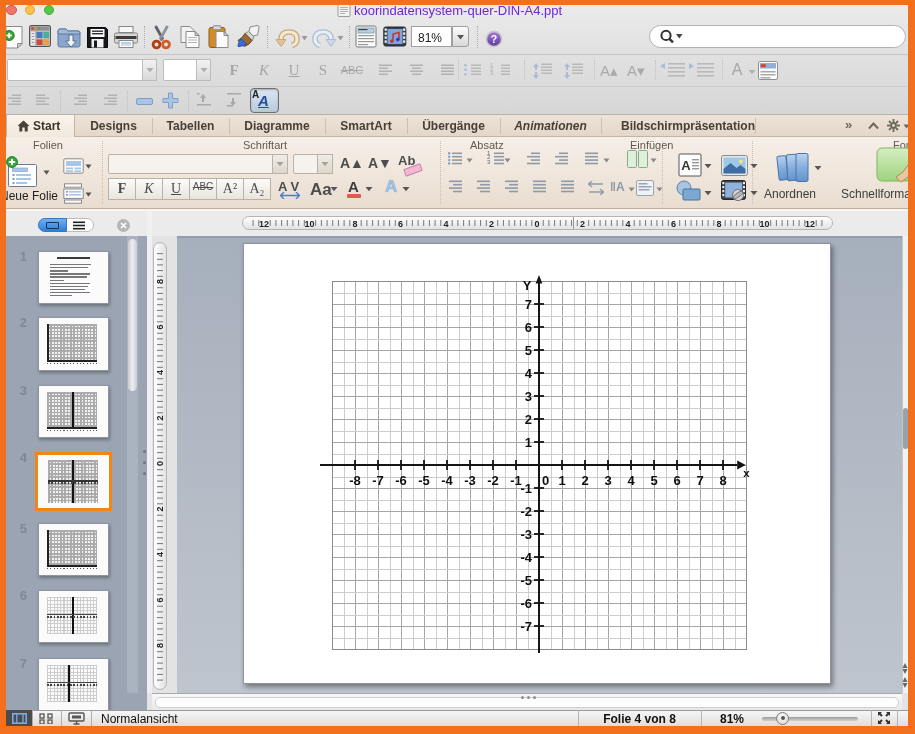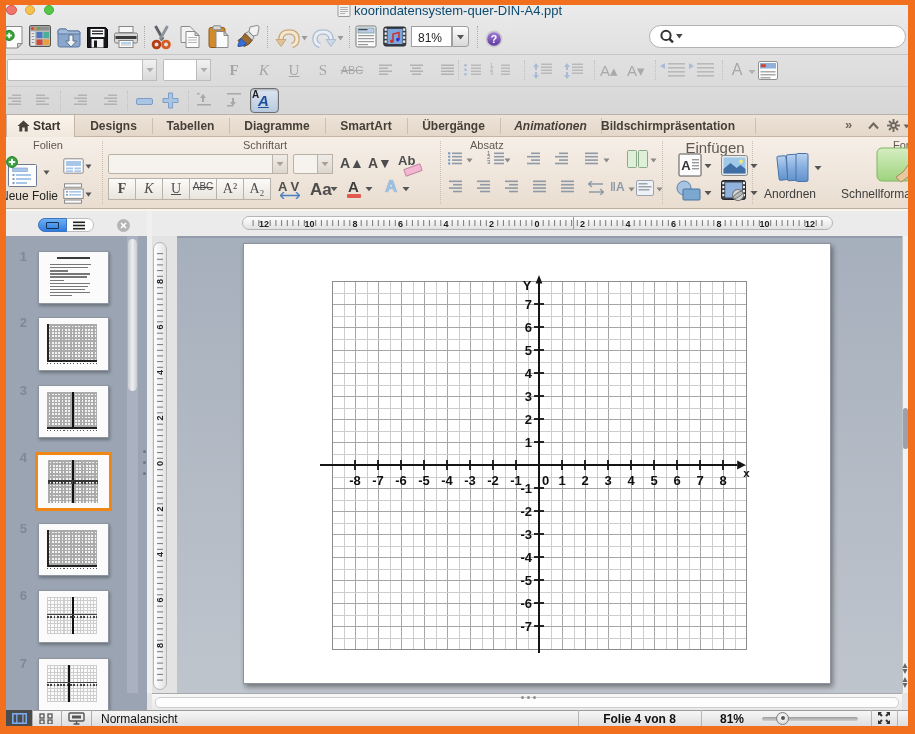--- a/index.html
+++ b/index.html
@@ -21,7 +21,7 @@
 <rect x="3" y="7" width="8" height="1" fill="#b0b0b0"></rect>
       <rect x="3" y="9" width="5" height="1" fill="#b0b0b0"></rect>
     </svg>
-<div style="position:absolute;left:354px;top:3px;width:300px;font-size:13px;color:#0c4a6e;">koorindatensystem-quer-DIN-A4.ppt</div>
+<div style="position:absolute;left:354px;top:3px;width:300px;font-size:13px;color:#6d28d9;">koorindatensystem-quer-DIN-A4.ppt</div>
 <svg class="ic" style="left:4px;top:25px" width="20" height="24" viewBox="0 0 20 24">
 <path d="M2 1.5 h16 v17 l-4.5 4.5 h-11.5 z" fill="#fbfbfb" stroke="#8a8a8a"></path>
 <path d="M18 18.5 l-4.5 4.5 v-4.5 z" fill="#d5d5d5" stroke="#8a8a8a"></path>

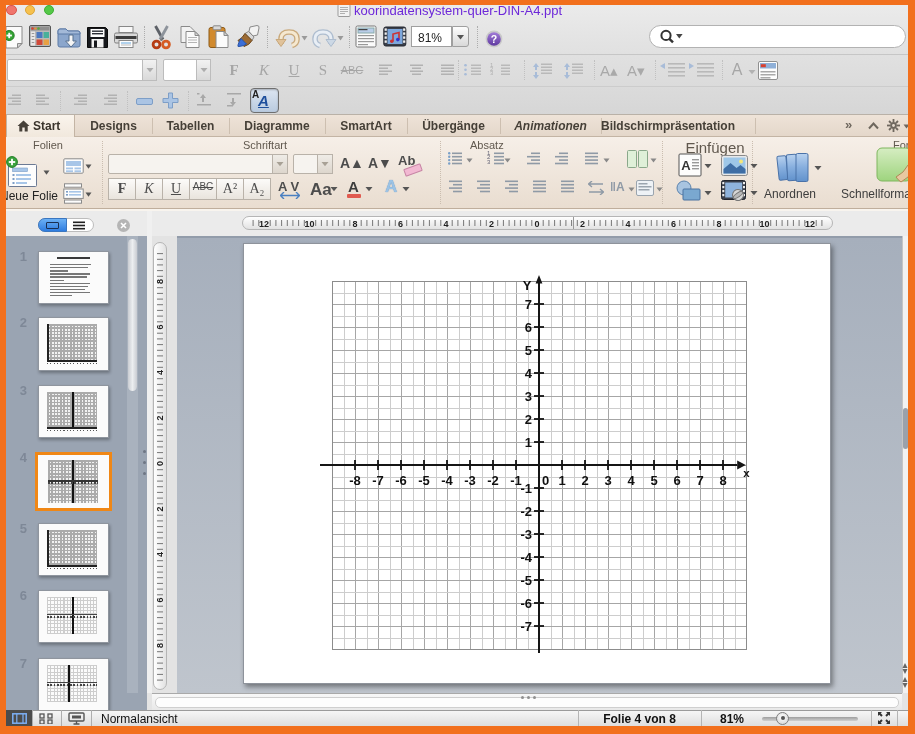--- a/index.html
+++ b/index.html
@@ -330,7 +330,7 @@
 <div style="position:absolute;left:601px;top:118px;width:1px;height:16px;background:#cdbfb0;"></div>
 <div style="position:absolute;left:500px;top:119px;width:101px;text-align:center;font-size:12px;font-weight:700;color:#453f37;font-style:italic;">Animationen</div>
 <div style="position:absolute;left:755px;top:118px;width:1px;height:16px;background:#cdbfb0;"></div>
-<div style="position:absolute;left:601px;top:119px;width:154px;text-align:left;font-size:12px;font-weight:700;color:#453f37;">Bildschirmpräsentation</div>
+<div style="position:absolute;left:601px;top:119px;width:154px;text-align:right;font-size:12px;font-weight:700;color:#453f37;">Bildschirmpräsentation</div>
 <div style="position:absolute;left:845px;top:117px;font-size:13px;font-weight:700;color:#6e675e;">»</div>
 <svg class="ic" style="left:868px;top:122px" width="11" height="8" viewBox="0 0 11 8">
       <path d="M1 6.5 L5.5 1.5 L10 6.5" fill="none" stroke="#6e675e" stroke-width="2"></path>

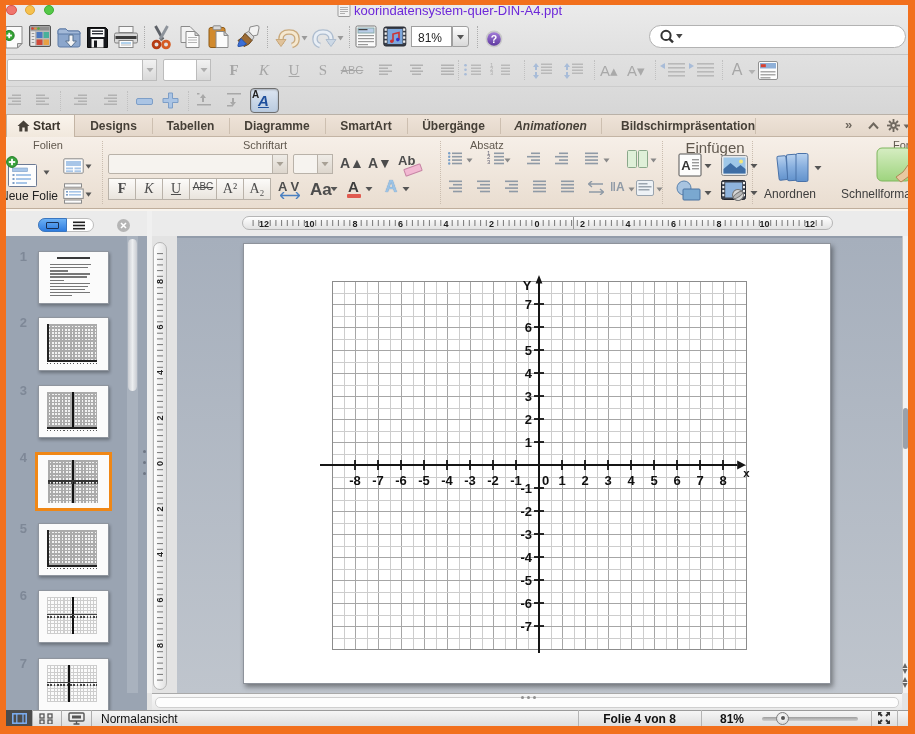--- a/index.html
+++ b/index.html
@@ -365,7 +365,7 @@
 <div style="position:absolute;left:8px;top:139px;width:80px;text-align:center;font-size:11px;color:#60584e;">Folien</div>
 <div style="position:absolute;left:180px;top:139px;width:170px;text-align:center;font-size:11px;color:#60584e;">Schriftart</div>
 <div style="position:absolute;left:470px;top:139px;width:170px;text-align:left;font-size:11px;color:#60584e;">Absatz</div>
-<div style="position:absolute;left:630px;top:139px;width:170px;text-align:center;font-size:15px;color:#60584e;">Einfügen</div>
+<div style="position:absolute;left:630px;top:139px;width:170px;text-align:left;font-size:11px;color:#60584e;">Einfügen</div>
 <div style="position:absolute;left:893px;top:139px;width:40px;font-size:11px;color:#60584e;">Form</div>
 <svg class="ic" style="left:5px;top:155px" width="34" height="33" viewBox="0 0 34 33">
 <rect x="3.5" y="9.5" width="28" height="22" rx="1" fill="#fdfdfd" stroke="#6c7a94"></rect>

